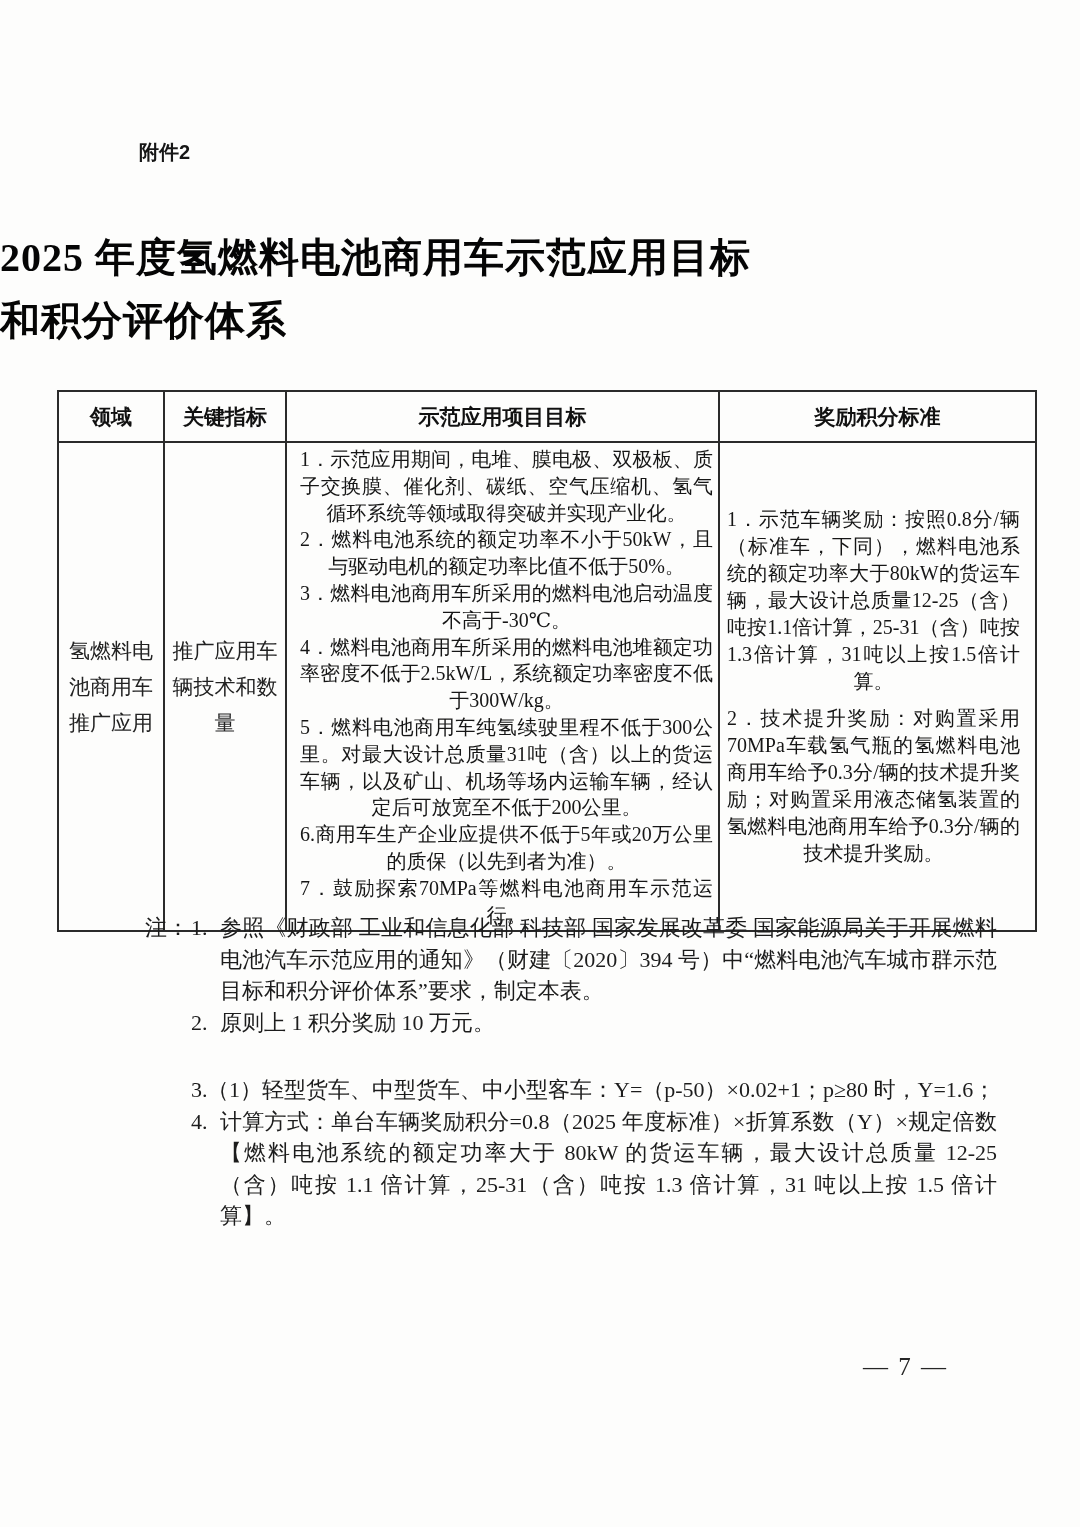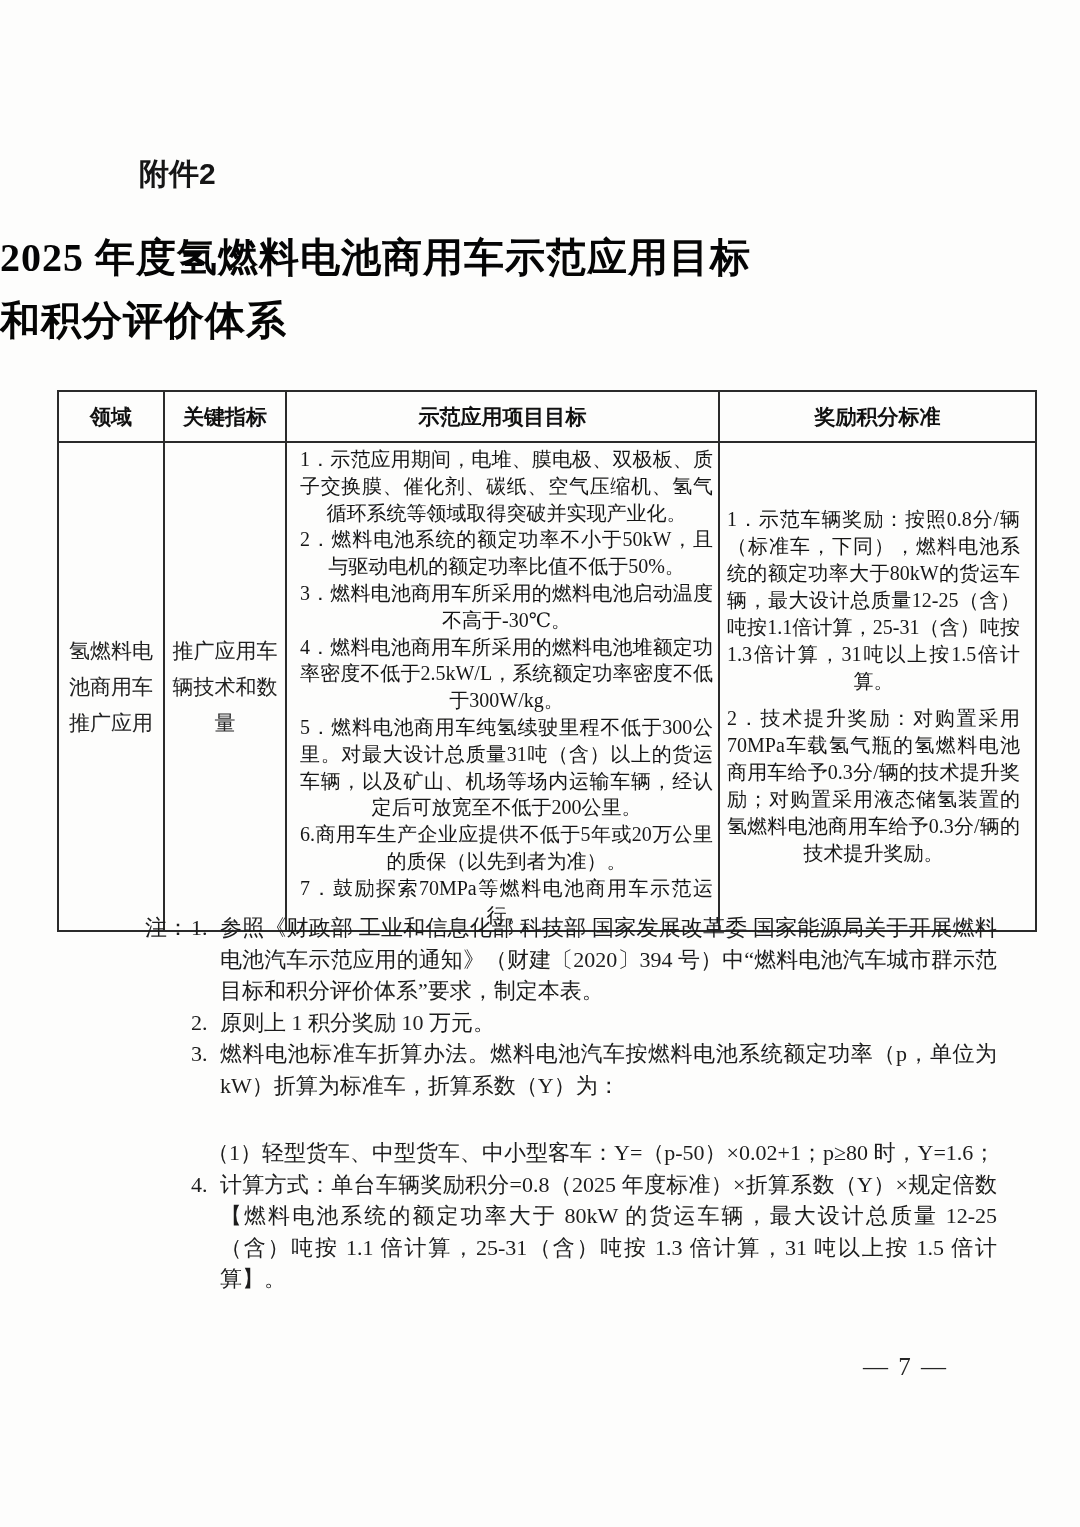--- a/index.html
+++ b/index.html
@@ -14,9 +14,9 @@
   .page{position:absolute;inset:0;}
 
   .attachment-label{
-    position:absolute;left:139px;top:154px;
+    position:absolute;left:139px;top:139px;
     font-family:"Liberation Sans","DejaVu Sans",sans-serif;
-    font-weight:bold;font-size:30px;color:#161616;
+    font-weight:bold;font-size:20px;color:#161616;
   }
 
   .doc-title{

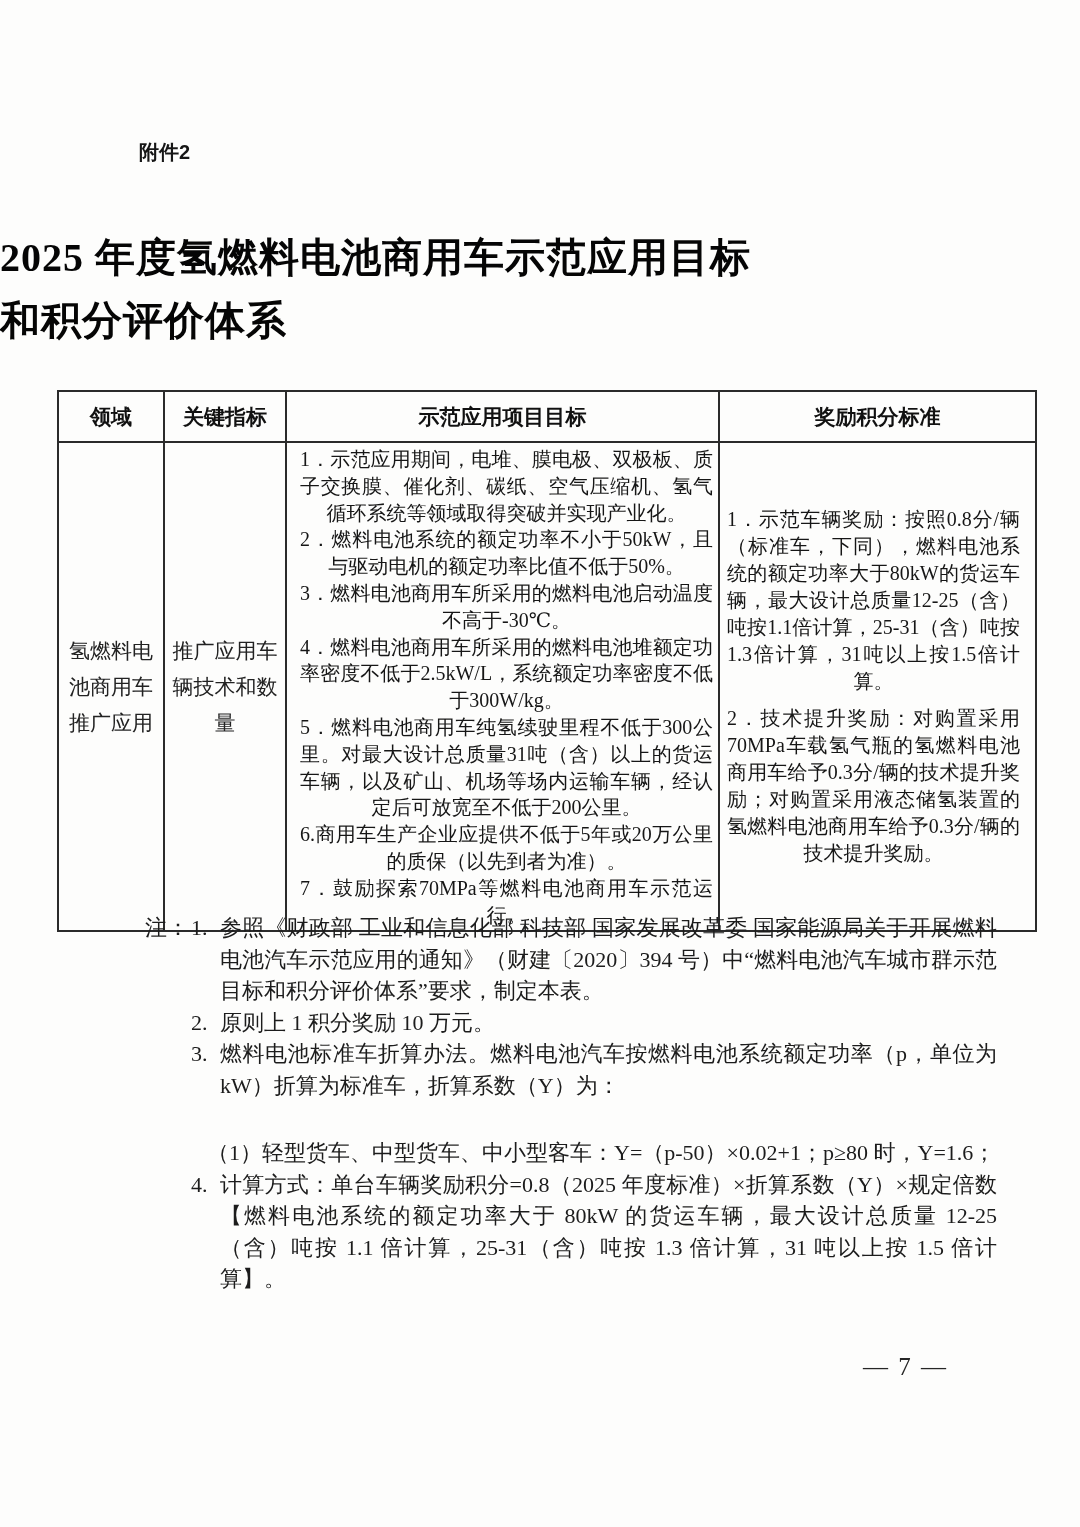--- a/index.html
+++ b/index.html
@@ -156,7 +156,6 @@
 
     <div class="note-item">
       <span class="note-marker">3.</span>
-      <span class="note-text">燃料电池标准车折算办法。燃料电池汽车按燃料电池系统额定功率（p，单位为 kW）折算为标准车，折算系数（Y）为：</span>
       <div class="note-sub">（1）轻型货车、中型货车、中小型客车：Y=（p-50）×0.02+1；p≥80 时，Y=1.6；</div>
     </div>
 

